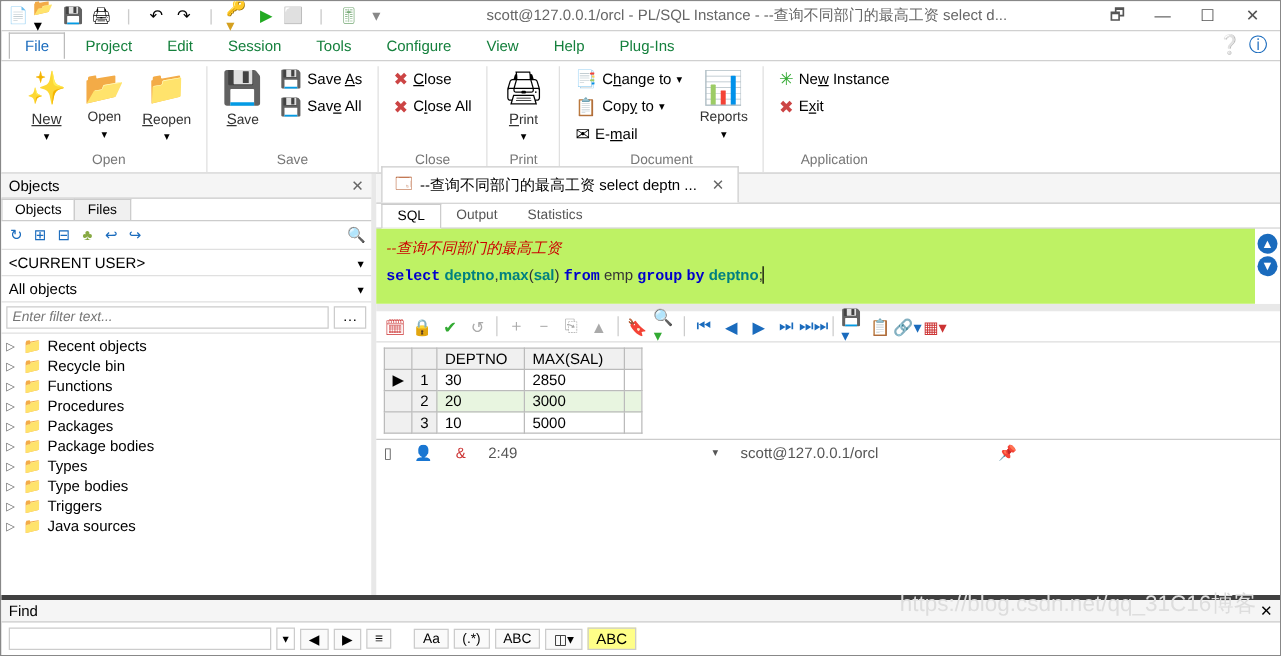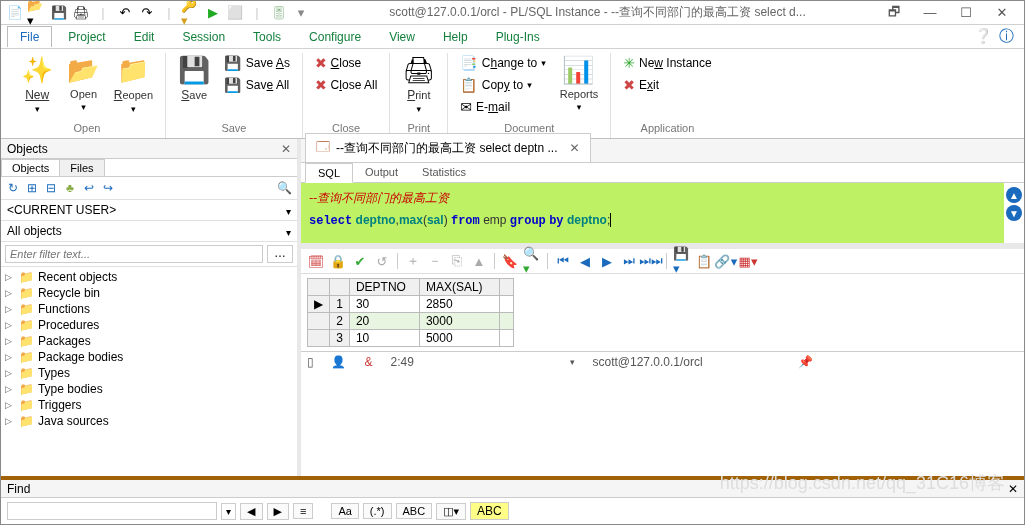--- a/index.html
+++ b/index.html
@@ -84,7 +84,7 @@
 .statusbar { height: 20px; border-top: 1px solid #ccc; display: flex; align-items: center; font-size: 11px; color: #555; padding: 0 6px; gap: 18px; }
 .statusbar .dd { font-size: 9px; }
 
-.find-panel { border-top: 4px solid #a16207; }
+.find-panel { border-top: 4px solid #404040; }
 .find-header { height: 18px; background: #f5f5f5; border-bottom: 1px solid #ccc; display: flex; align-items: center; padding: 0 6px; font-size: 11px; }
 .find-header .x { margin-left: auto; cursor: pointer; }
 .find-row { display: flex; align-items: center; gap: 4px; padding: 4px 6px; }

